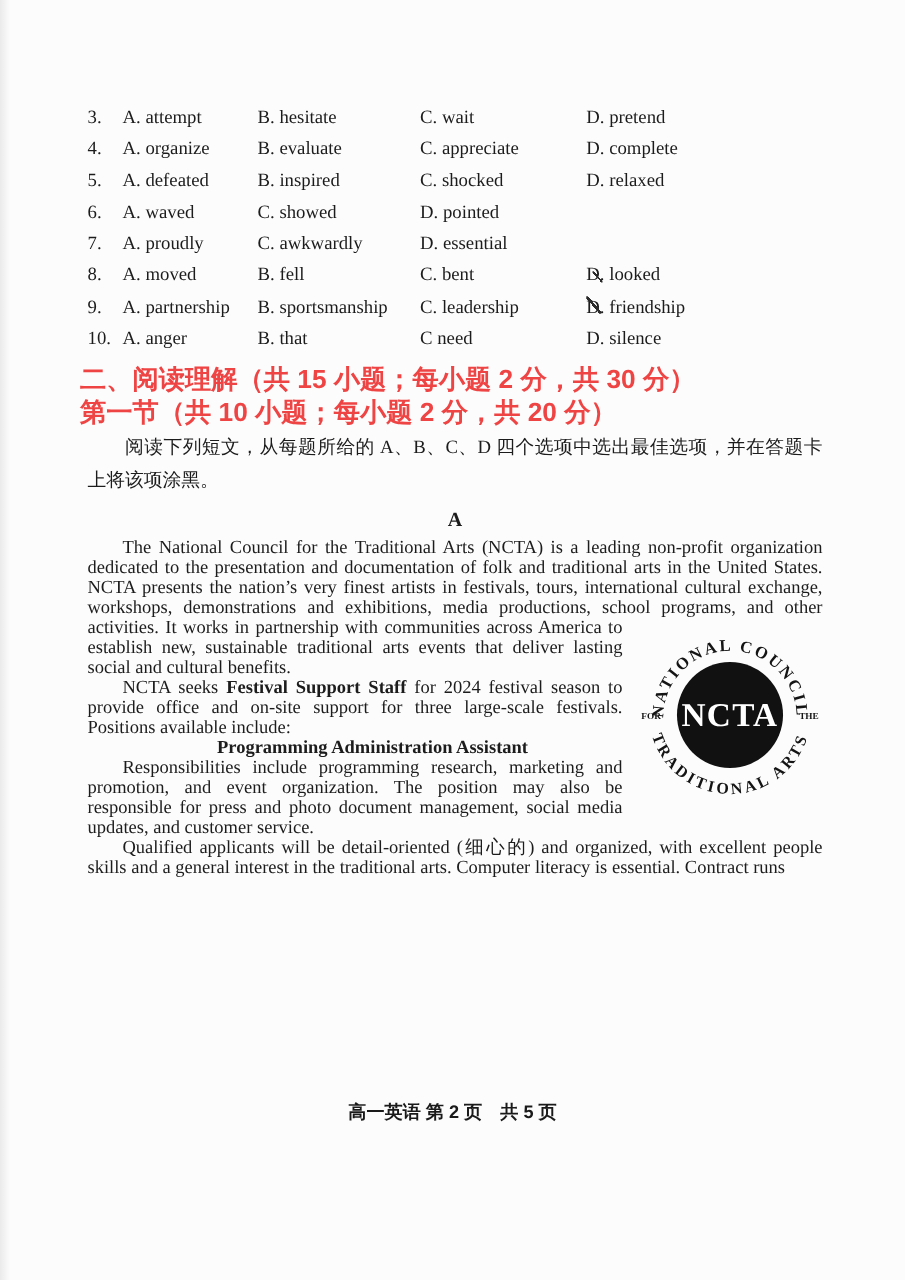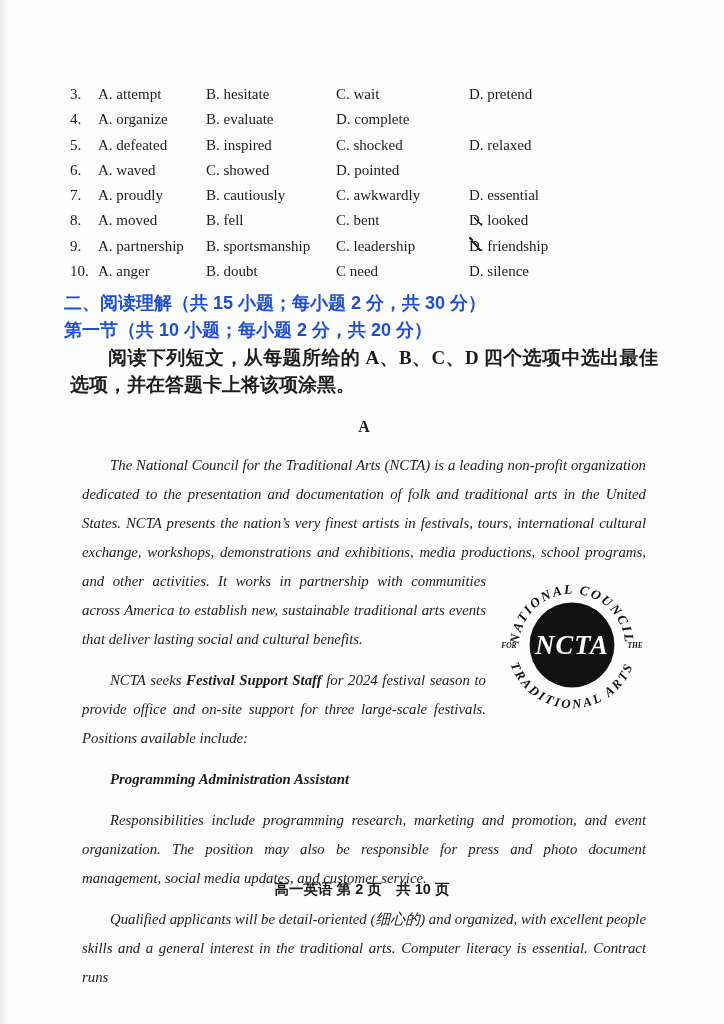--- a/index.html
+++ b/index.html
@@ -144,6 +144,7 @@
       <span class="cell">4.</span>
       <span class="cell">A. organize</span>
       <span class="cell">B. evaluate</span>
+      <span class="cell">C. appreciate</span>
       <span class="cell">D. complete</span>
     </div>
 

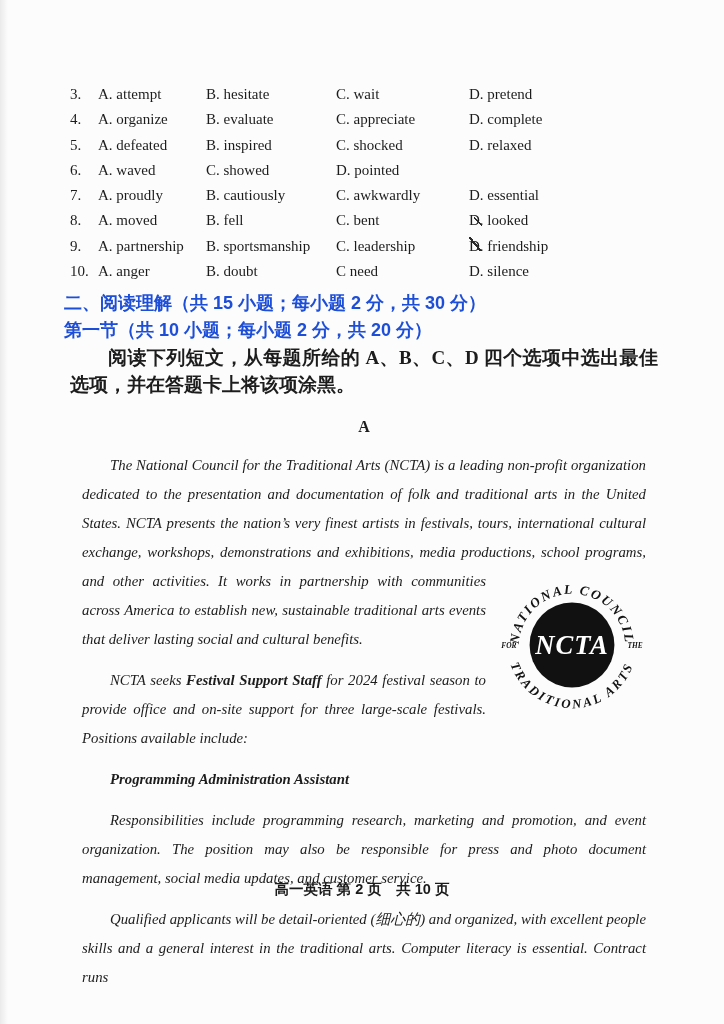--- a/index.html
+++ b/index.html
@@ -166,7 +166,6 @@
     <div class="mcq-row">
       <span class="cell">7.</span>
       <span class="cell">A. proudly</span>
-      <span class="cell">B. cautiously</span>
       <span class="cell">C. awkwardly</span>
       <span class="cell">D. essential</span>
     </div>

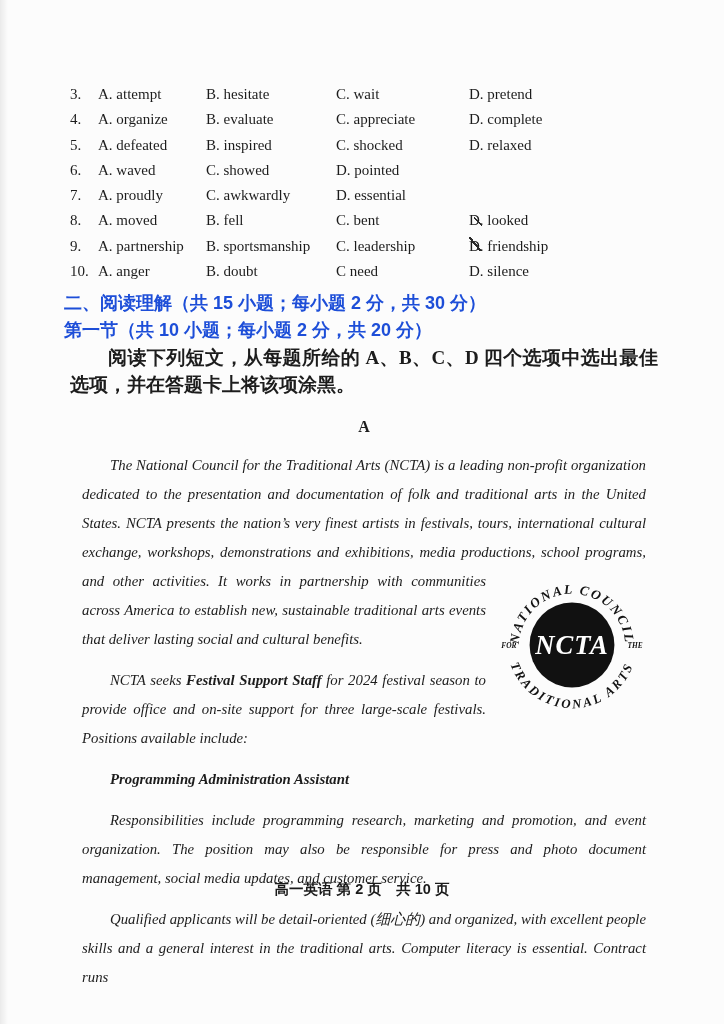--- a/index.html
+++ b/index.html
@@ -195,7 +195,7 @@
     <div class="mcq-row">
       <span class="cell">10.</span>
       <span class="cell">A. anger</span>
-      <span class="cell">B. doubt</span>
+      <span class="cell">B. that</span>
       <span class="cell">C need</span>
       <span class="cell">D. silence</span>
     </div>

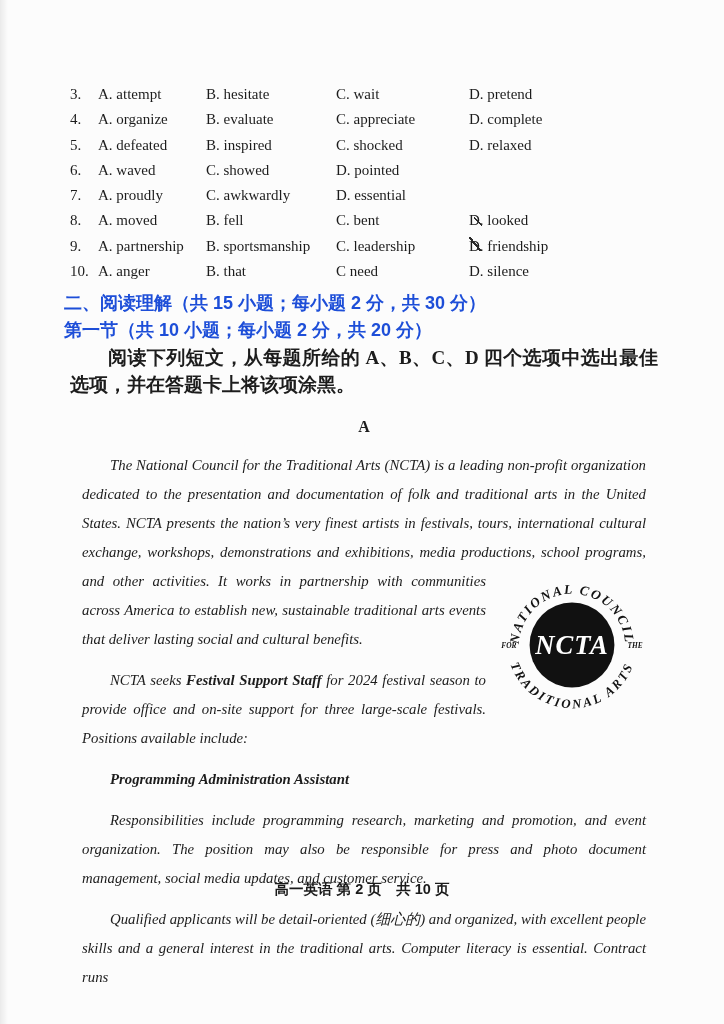--- a/index.html
+++ b/index.html
@@ -49,10 +49,10 @@
   .cn-heading {
     font-family: "Liberation Sans", "DejaVu Sans", sans-serif;
     font-weight: bold;
-    font-size: 18px;
+    font-size: 21px;
     line-height: 27px;
     margin: 0 0 0 -6px;
-    color: #1d4ed8;
+    color: #ef4444;
   }
   .instruction {
     font-size: 19px;

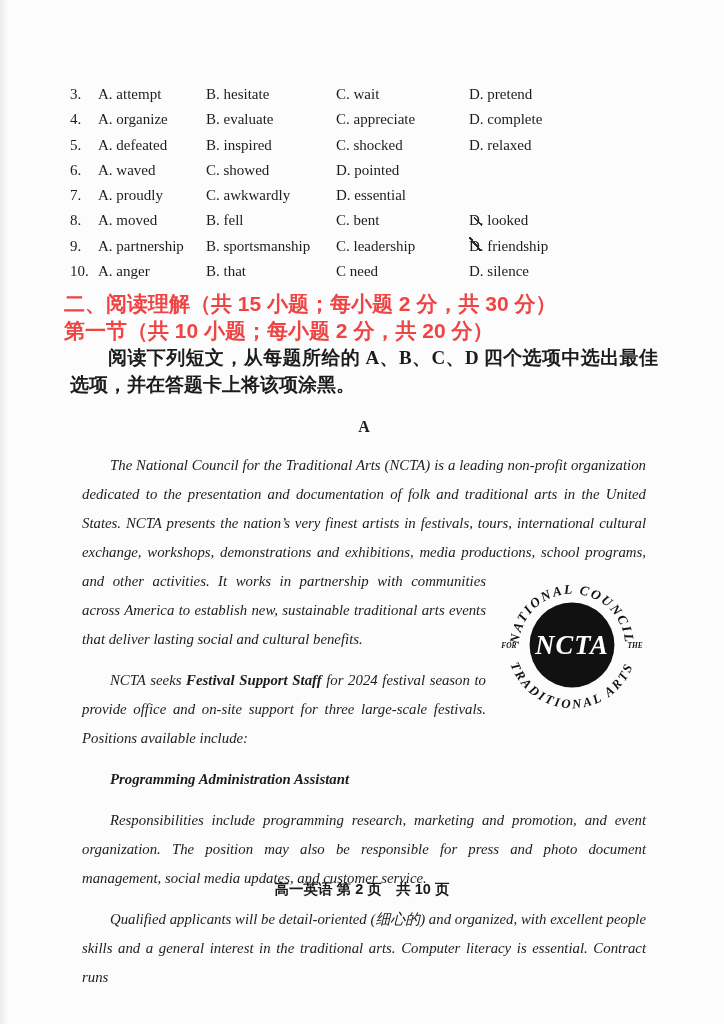--- a/index.html
+++ b/index.html
@@ -55,12 +55,11 @@
     color: #ef4444;
   }
   .instruction {
-    font-size: 19px;
+    font-size: 15px;
     line-height: 26.5px;
     text-indent: 2em;
-    margin: 1px 0 16px 0;
+    margin: 1px 0 6px 0;
     text-align: justify;
-    font-weight: bold;
   }
 
   

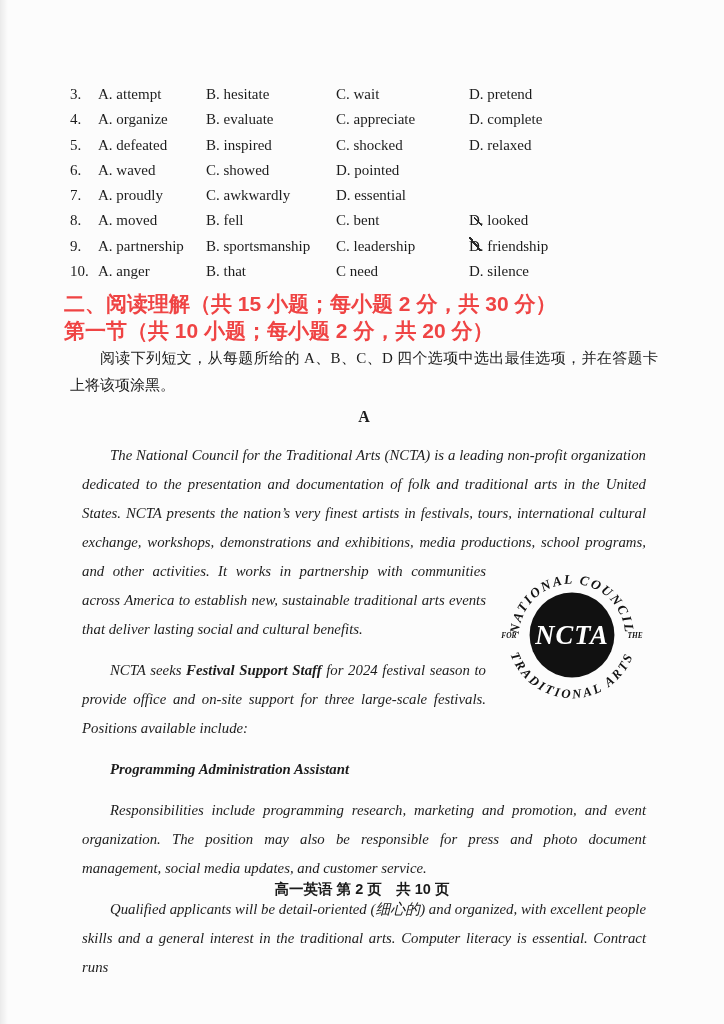--- a/index.html
+++ b/index.html
@@ -71,12 +71,11 @@
     margin: 2px 0 1px 0;
   }
   .para {
-    margin: 12px;
+    margin: 0;
     text-align: justify;
     text-indent: 28px;
-    line-height: 29px;
+    line-height: 16px;
     font-size: 14.8px;
-    font-style: italic;
   }
   .para.bold-line { font-weight: bold; text-align: left; }
 

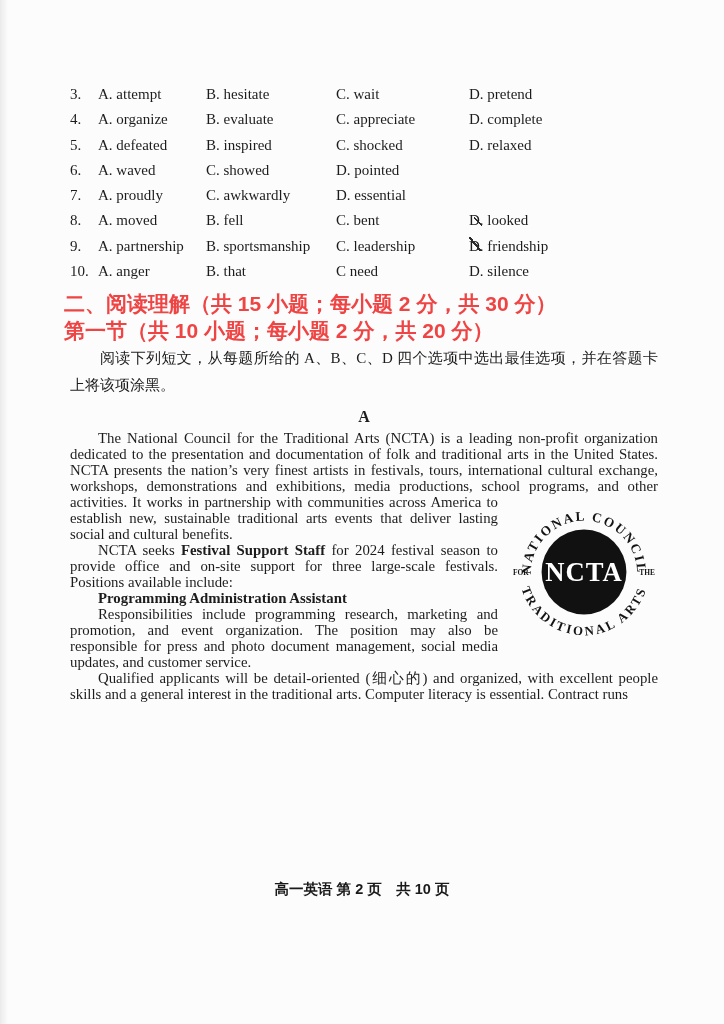--- a/index.html
+++ b/index.html
@@ -77,7 +77,7 @@
     line-height: 16px;
     font-size: 14.8px;
   }
-  .para.bold-line { font-weight: bold; text-align: left; }
+  .para.bold-line { font-weight: bold; text-align: center; }
 
   
   .logo-float {

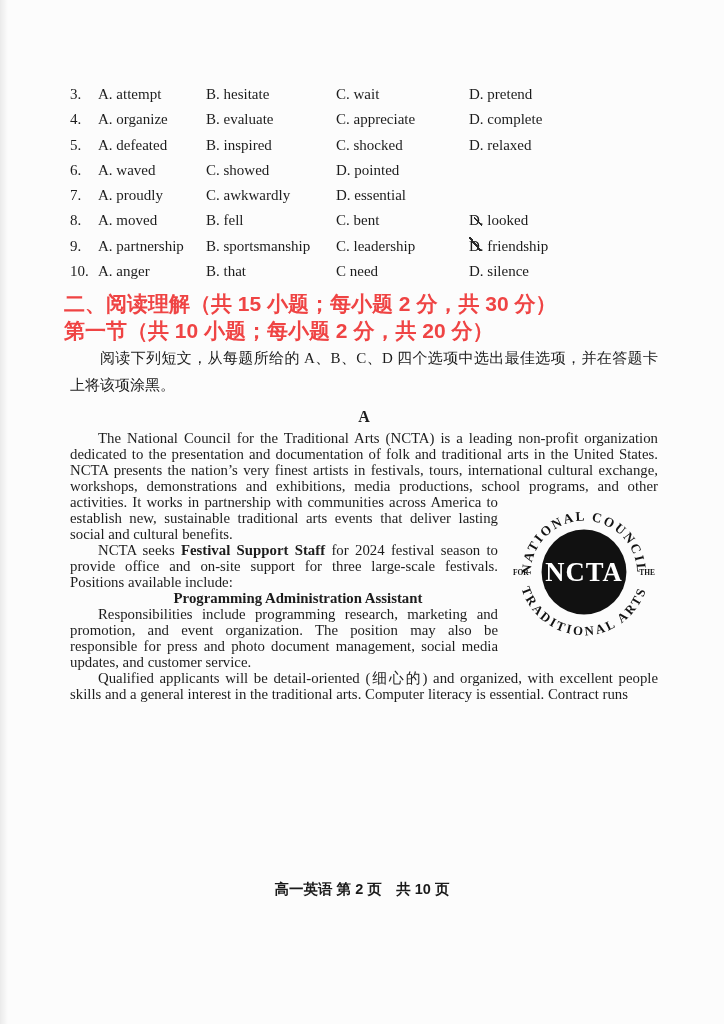--- a/index.html
+++ b/index.html
@@ -244,7 +244,7 @@
     <p class="para">Qualified applicants will be detail-oriented (细心的) and organized, with excellent people skills and a general interest in the traditional arts. Computer literacy is essential. Contract runs</p>
   </div>
 
-  <div class="footer">高一英语 第 2 页　共 10 页</div>
+  <div class="footer">高一英语 第 2 页　共 5 页</div>
 
 </div>
 

